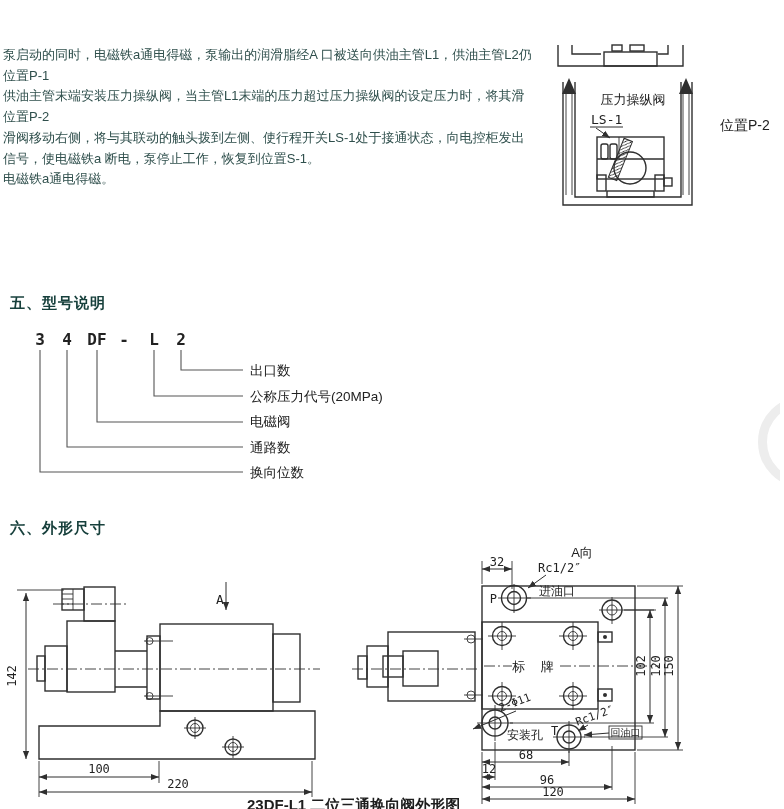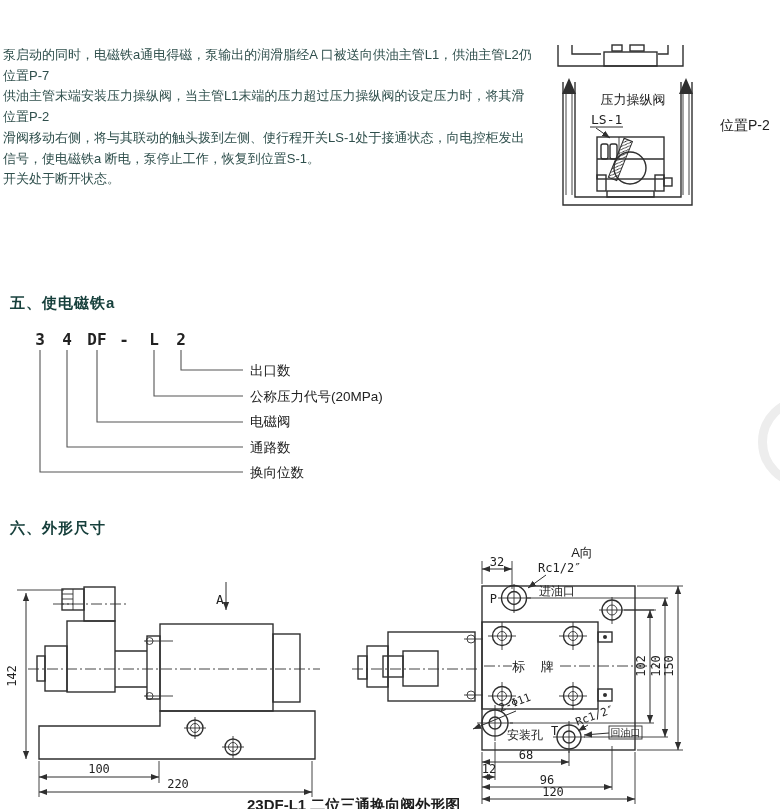--- a/index.html
+++ b/index.html
@@ -26,7 +26,7 @@
 
   <div class="intro">
     <div>泵启动的同时，电磁铁a通电得磁，泵输出的润滑脂经A 口被送向供油主管L1，供油主管L2仍</div>
-    <div>位置P-7</div>
+    <div>位置P-1</div>
     <div>供油主管末端安装压力操纵阀，当主管L1末端的压力超过压力操纵阀的设定压力时，将其滑</div>
     <div>位置P-2</div>
     <div>滑阀移动右侧，将与其联动的触头拨到左侧、使行程开关LS-1处于接通状态，向电控柜发出</div>

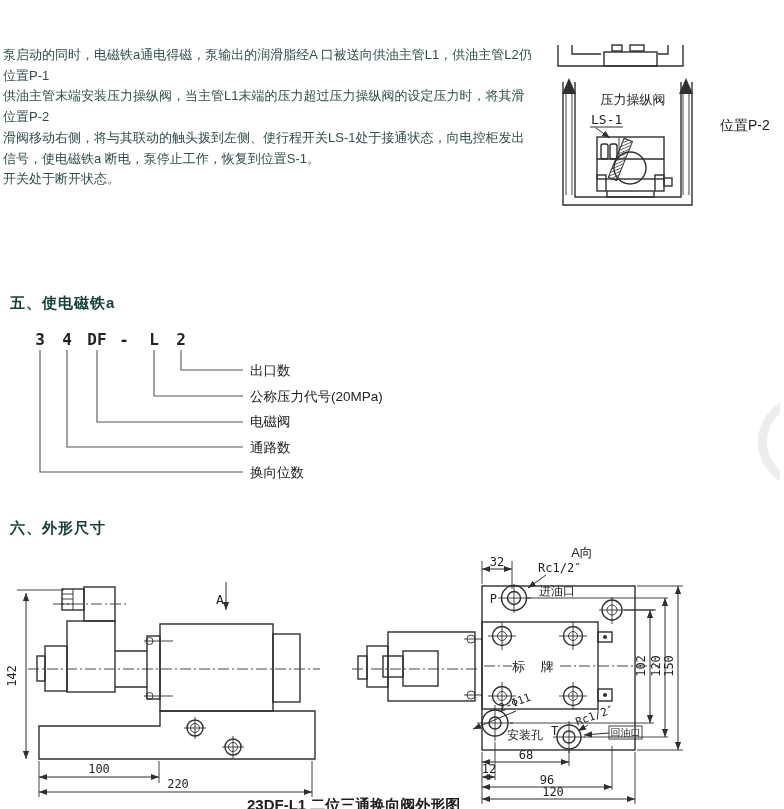--- a/index.html
+++ b/index.html
@@ -31,7 +31,7 @@
     <div>位置P-2</div>
     <div>滑阀移动右侧，将与其联动的触头拨到左侧、使行程开关LS-1处于接通状态，向电控柜发出</div>
     <div>信号，使电磁铁a 断电，泵停止工作，恢复到位置S-1。</div>
-    <div>开关处于断开状态。</div>
+    <div>电磁铁a通电得磁。</div>
   </div>
 
   <svg style="left:550px;top:0;" width="234" height="175" viewBox="550 0 234 175">

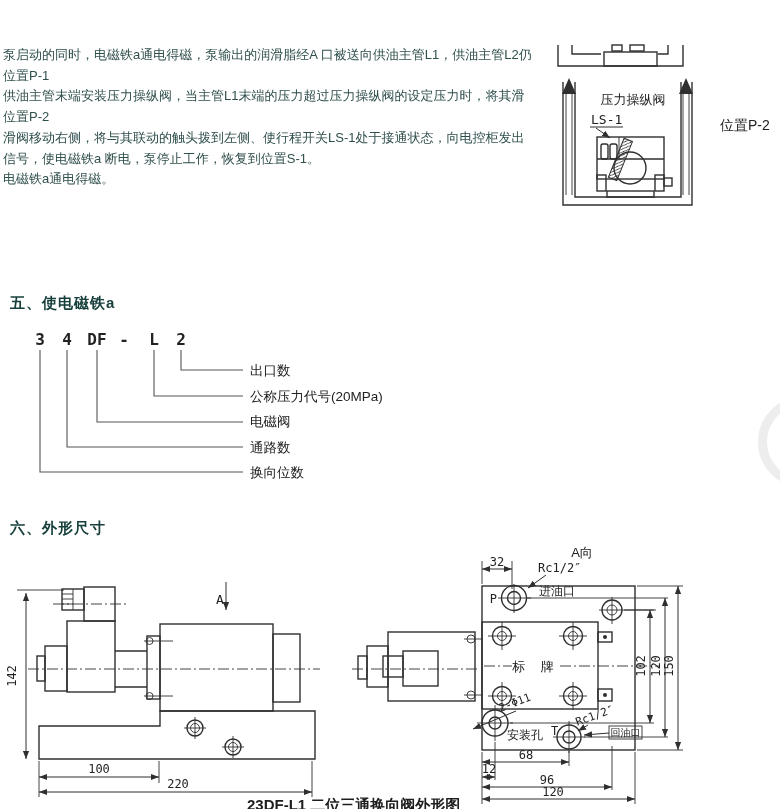--- a/index.html
+++ b/index.html
@@ -90,7 +90,7 @@
     </g>
   </svg>
 
-  <div class="sec-head" style="left:10px;top:250px;">五、使电磁铁a</div>
+  <div class="sec-head" style="left:10px;top:250px;">五、型号说明</div>
 
   <svg style="left:25px;top:278px;" width="430" height="165" viewBox="25 278 430 165">
     <g font-weight="bold">

